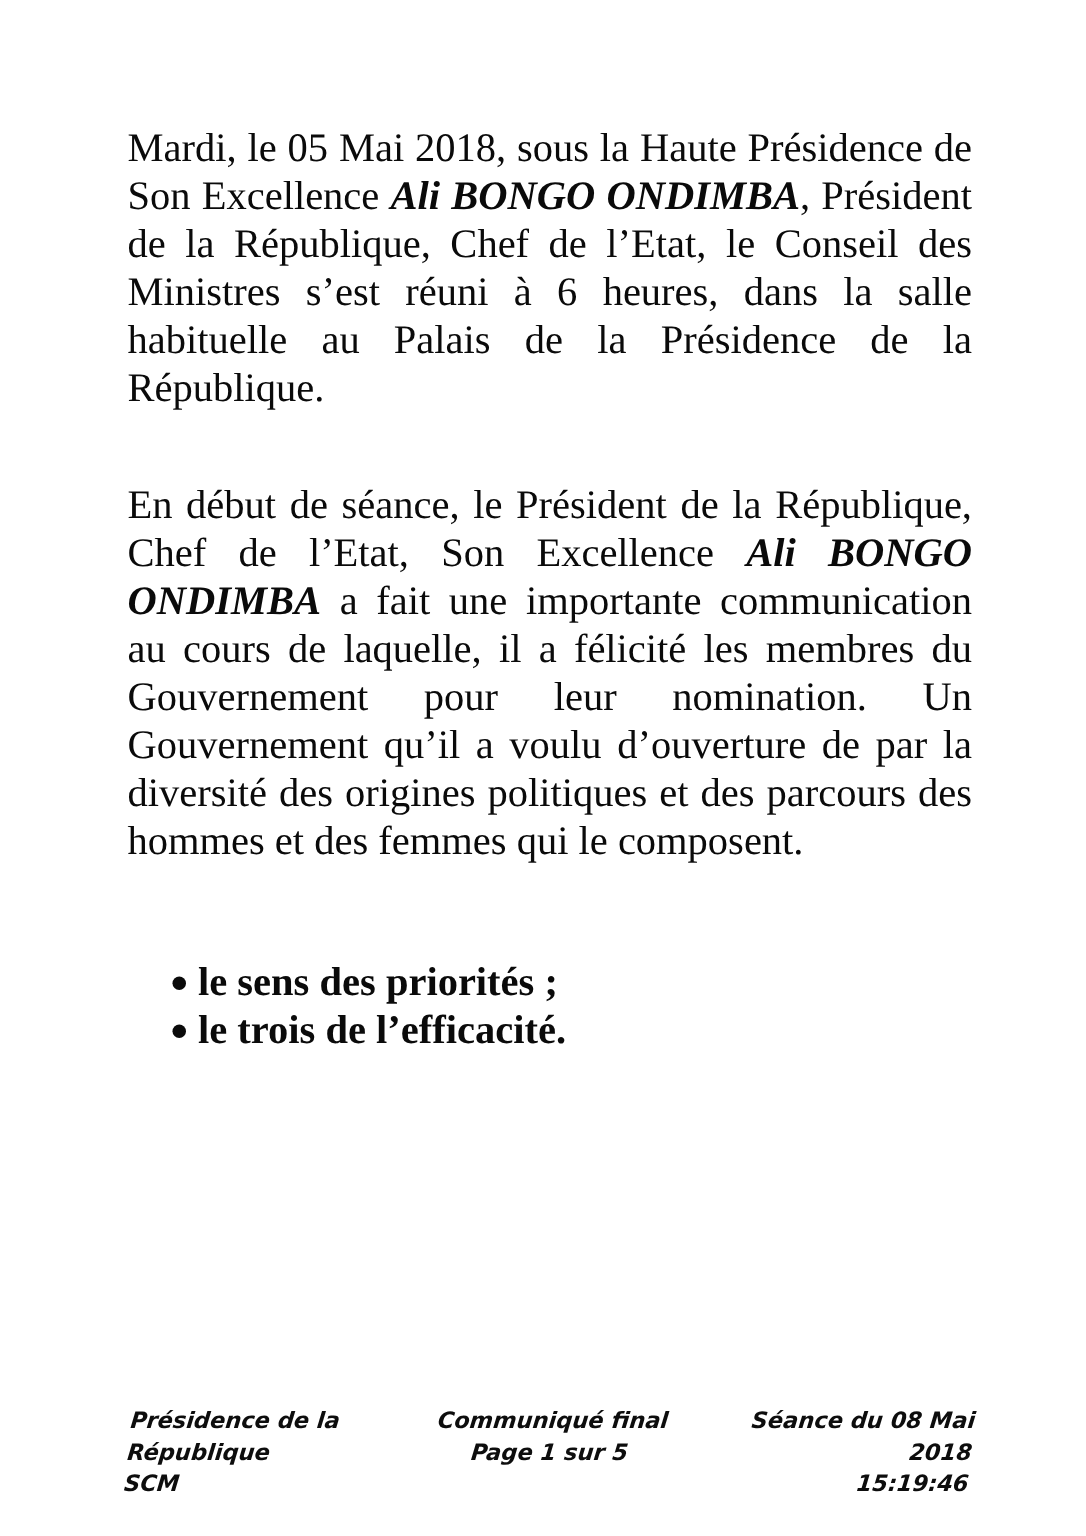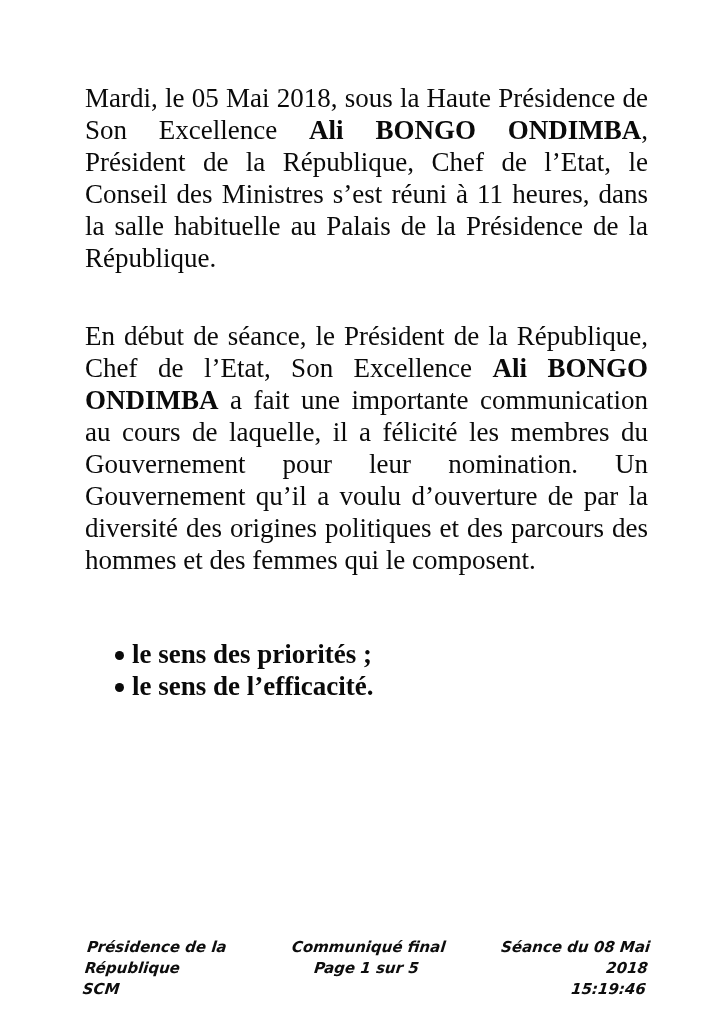--- a/index.html
+++ b/index.html
@@ -29,7 +29,7 @@
     margin: 0 0 46px 0;
     color: #0a0a0a;
   }
-  .para b { font-weight: bold; }
+  .para b { font-weight: bold; font-style: italic; }
 
   .guidelines {
     list-style: none;

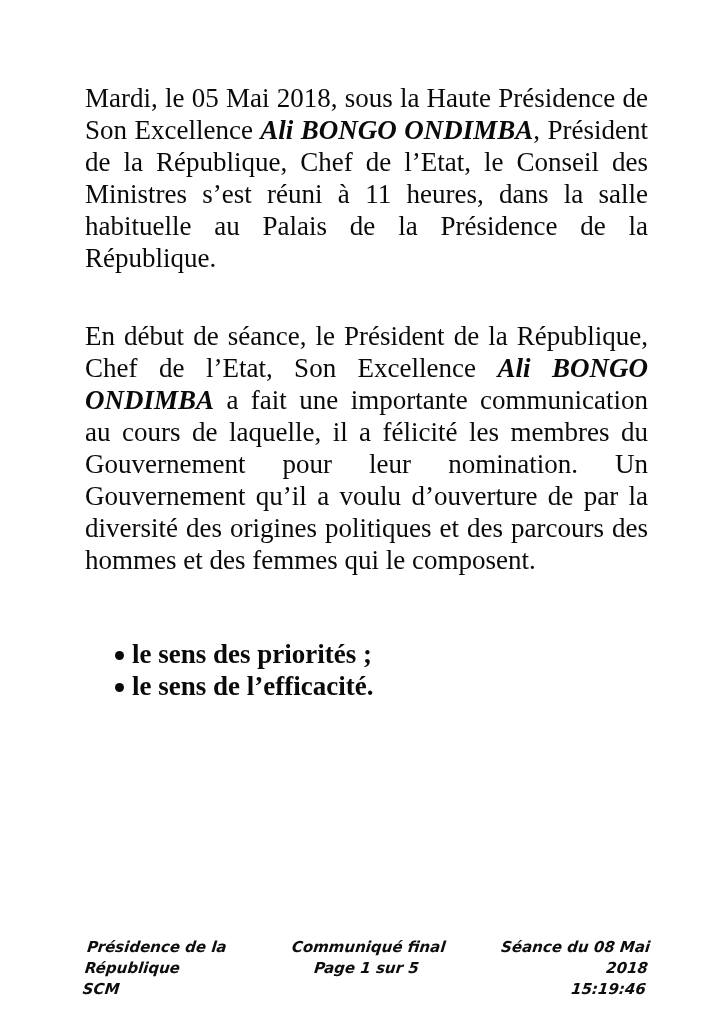--- a/index.html
+++ b/index.html
@@ -81,7 +81,7 @@
 <div class="page">
 
   <div class="content">
-    <p class="para"><span>Mardi, le 05 Mai 2018, sous la Haute Présidence de Son Excellence </span><b>Ali BONGO ONDIMBA</b><span>, Président de la République, Chef de l’Etat, le Conseil des Ministres s’est réuni à 11 heures, dans la salle habituelle au Palais de la Présidence de la République.</span></p>
+    <p class="para"><span>Mardi, le 05 Mai 2018, sous la Haute Présidence de Son Excellence </span><b>Ali BONGO ONDIMBA</b><span>, Président de la République, Chef de l’Etat, le Conseil des Ministres s’est réuni à 6 heures, dans la salle habituelle au Palais de la Présidence de la République.</span></p>
     <p class="para"><span>En début de séance, le Président de la République, Chef de l’Etat, Son Excellence </span><b>Ali BONGO ONDIMBA</b><span> a fait une importante communication au cours de laquelle, il a félicité les membres du Gouvernement pour leur nomination. Un Gouvernement qu’il a voulu d’ouverture de par la diversité des origines politiques et des parcours des hommes et des femmes qui le composent.</span></p>
 
     <ul class="guidelines">

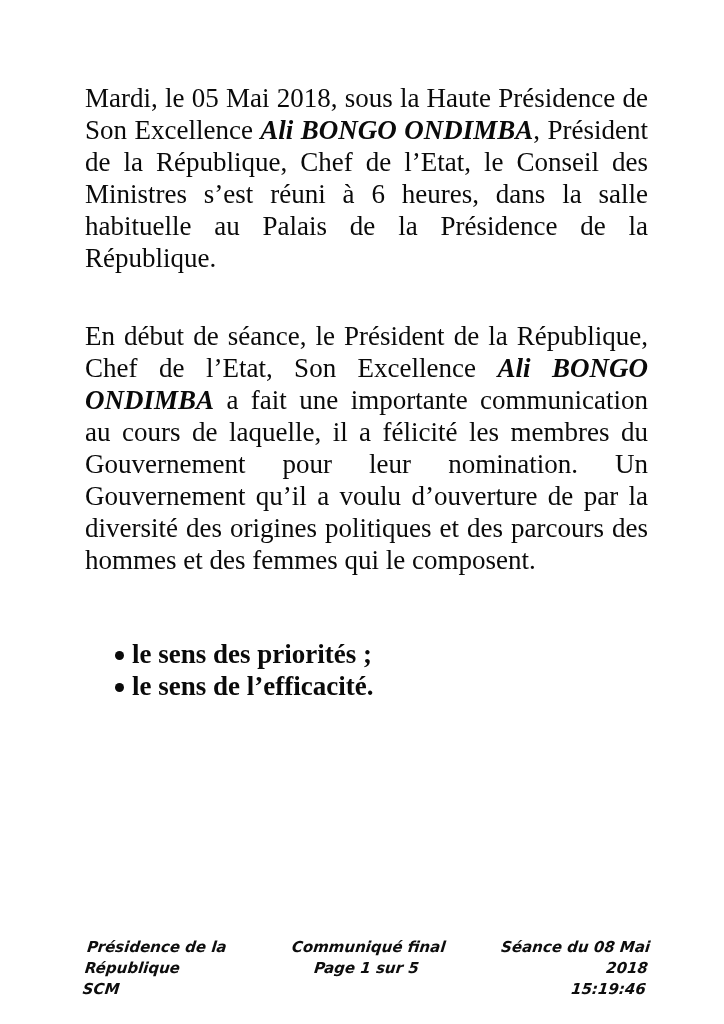--- a/index.html
+++ b/index.html
@@ -86,7 +86,7 @@
 
     <ul class="guidelines">
       <li>le sens des priorités ;</li>
-      <li>le sens de l’efficacité.</li>
+      <li>le trois de l’efficacité.</li>
     </ul>
   </div>
 

